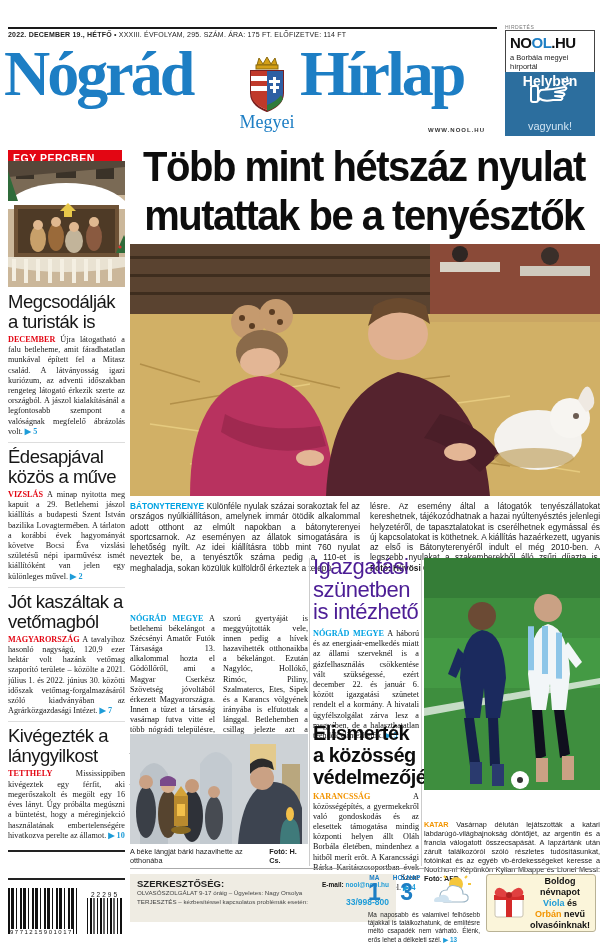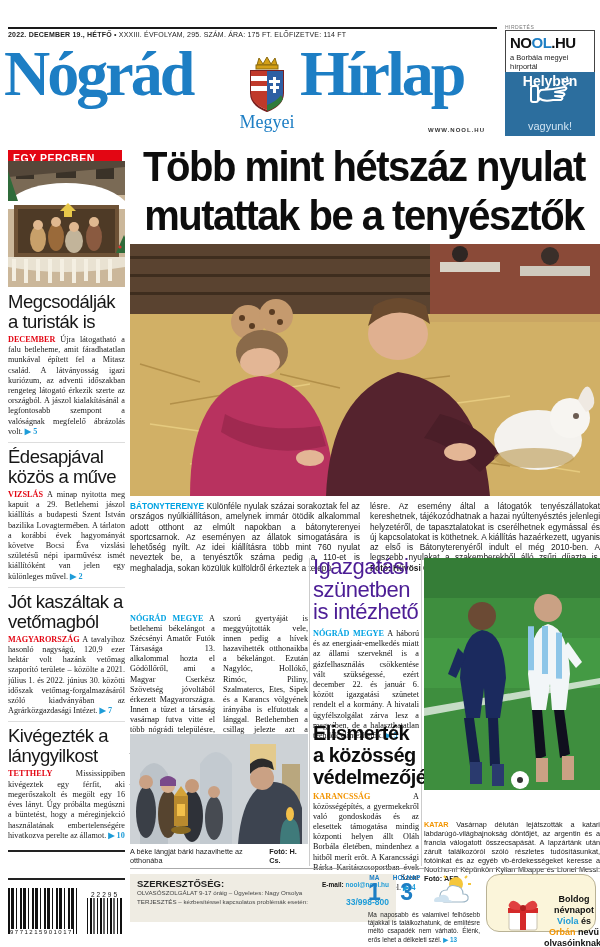--- a/index.html
+++ b/index.html
@@ -84,8 +84,8 @@
   .wlab{font-size:6.5px;font-weight:bold;color:#1d7ec4;}
   .wnum{font-size:23px;font-weight:bold;color:#1d7ec4;line-height:22px;}
   .wtext{font-size:6.4px;line-height:8.2px;text-align:justify;color:#222;margin-top:3px;}
-  .nameday{left:486px;top:874px;width:110px;height:58px;background:#fbf5da;border:1px solid #b9b295;border-radius:13px;
-           display:flex;align-items:flex-start;gap:4px;padding:19px;box-sizing:border-box;}
+  .nameday{left:486px;top:874px;width:110px;height:58px;background:#fbf5da;border:1px solid #b9b295;border-radius:3px;
+           display:flex;align-items:center;gap:4px;padding:5px;box-sizing:border-box;}
   .ndtext{font-size:9px;font-weight:bold;line-height:11px;text-align:center;flex:1;color:#111;}
   .ndtext .n1{color:#1e9cd8;}
   .ndtext .n2{color:#f29400;}

